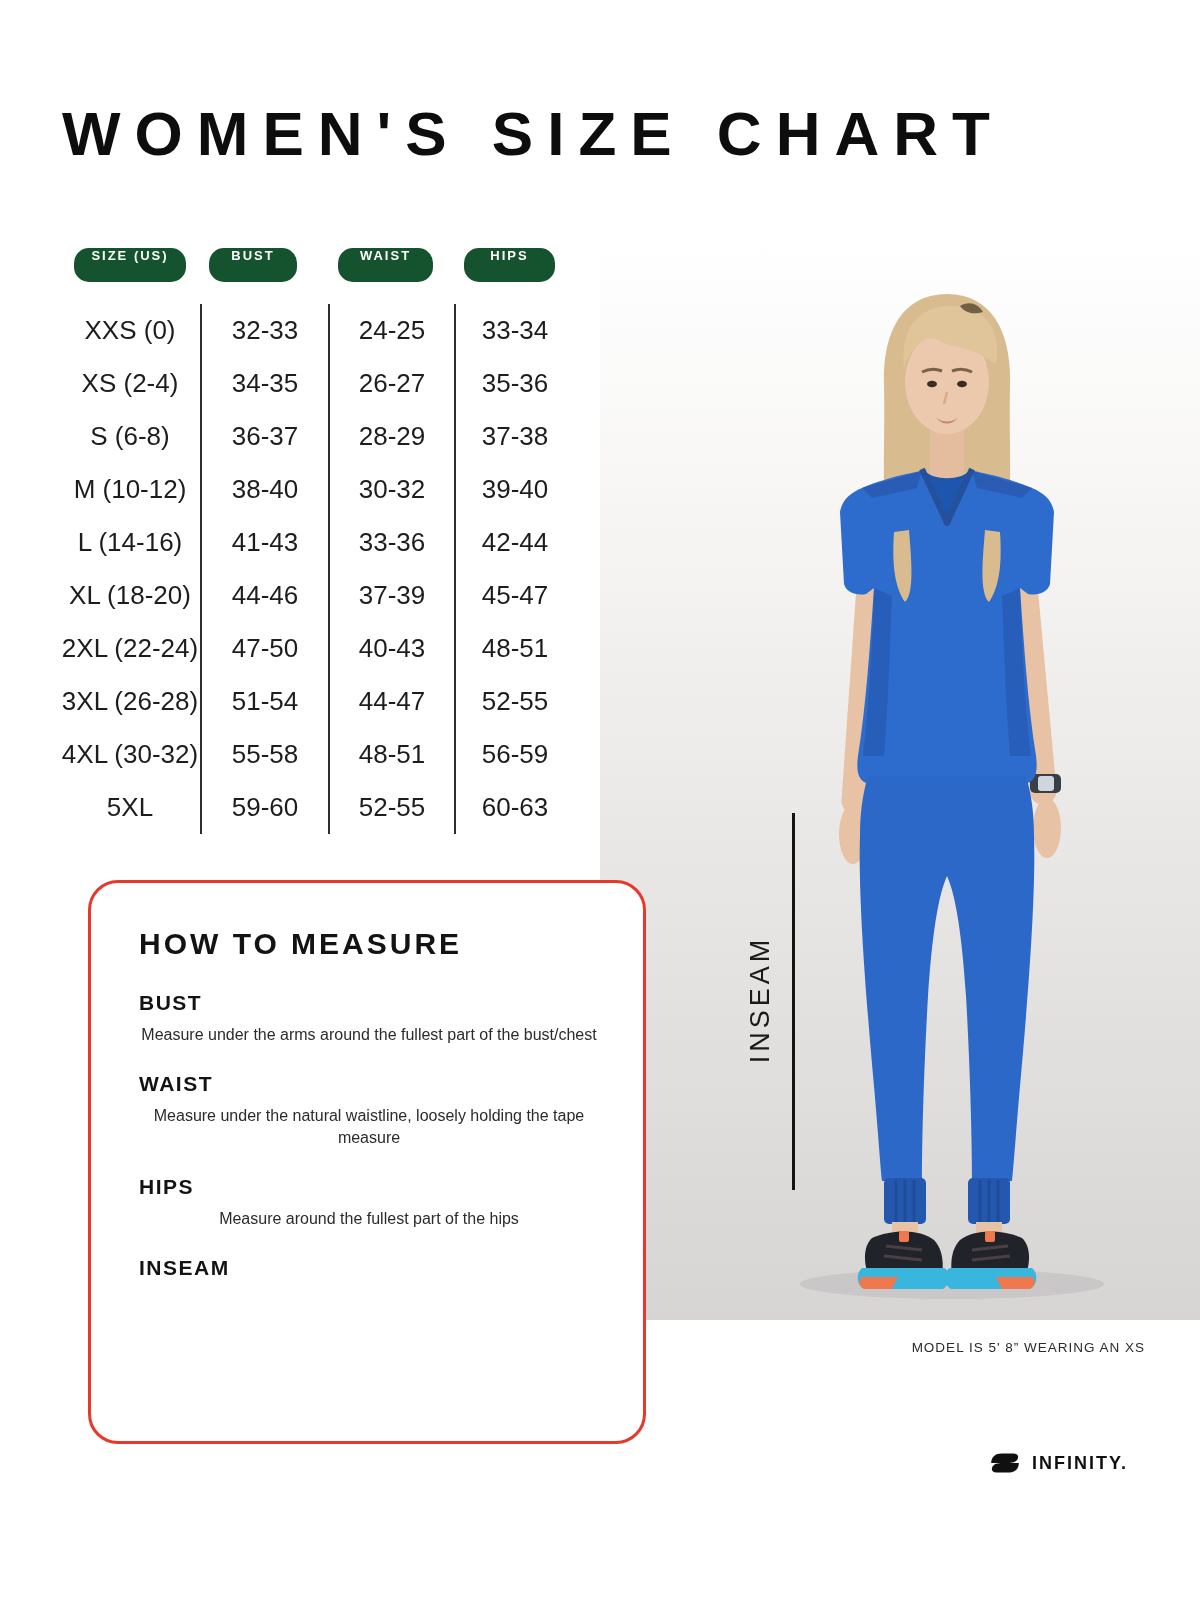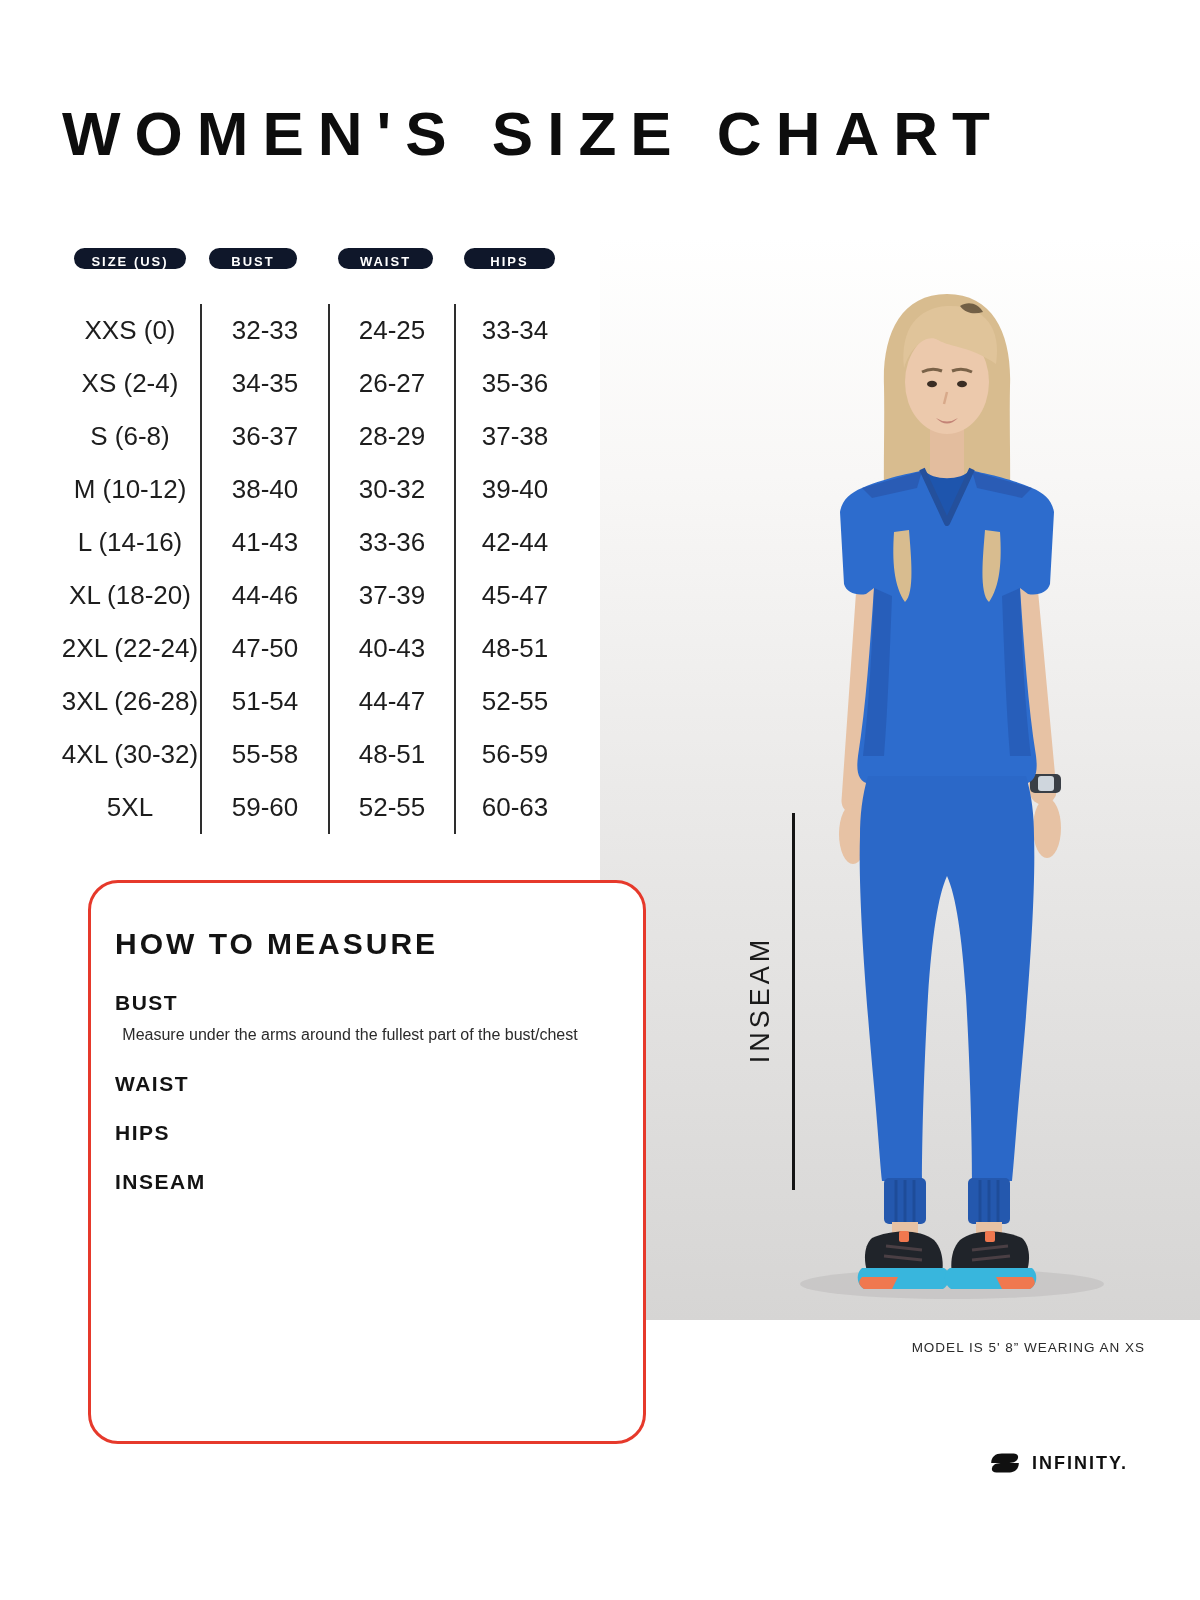--- a/index.html
+++ b/index.html
@@ -19,9 +19,9 @@
 
   
   .pill {
-    position:absolute; top:240px; height:21px; border-radius:15px;
-    background:#0f172a; color:#ffffff; font-size:13px; font-weight:700;
-    letter-spacing:2px; display:flex; align-items:flex-end; justify-content:center;
+    position:absolute; top:240px; height:34px; border-radius:15px;
+    background:#14532d; color:#ffffff; font-size:13px; font-weight:700;
+    letter-spacing:2px; display:flex; align-items:flex-start; justify-content:center;
   }
   .pill-size  { left:74px;  width:112px; }
   .pill-bust  { left:209px; width:88px;  }

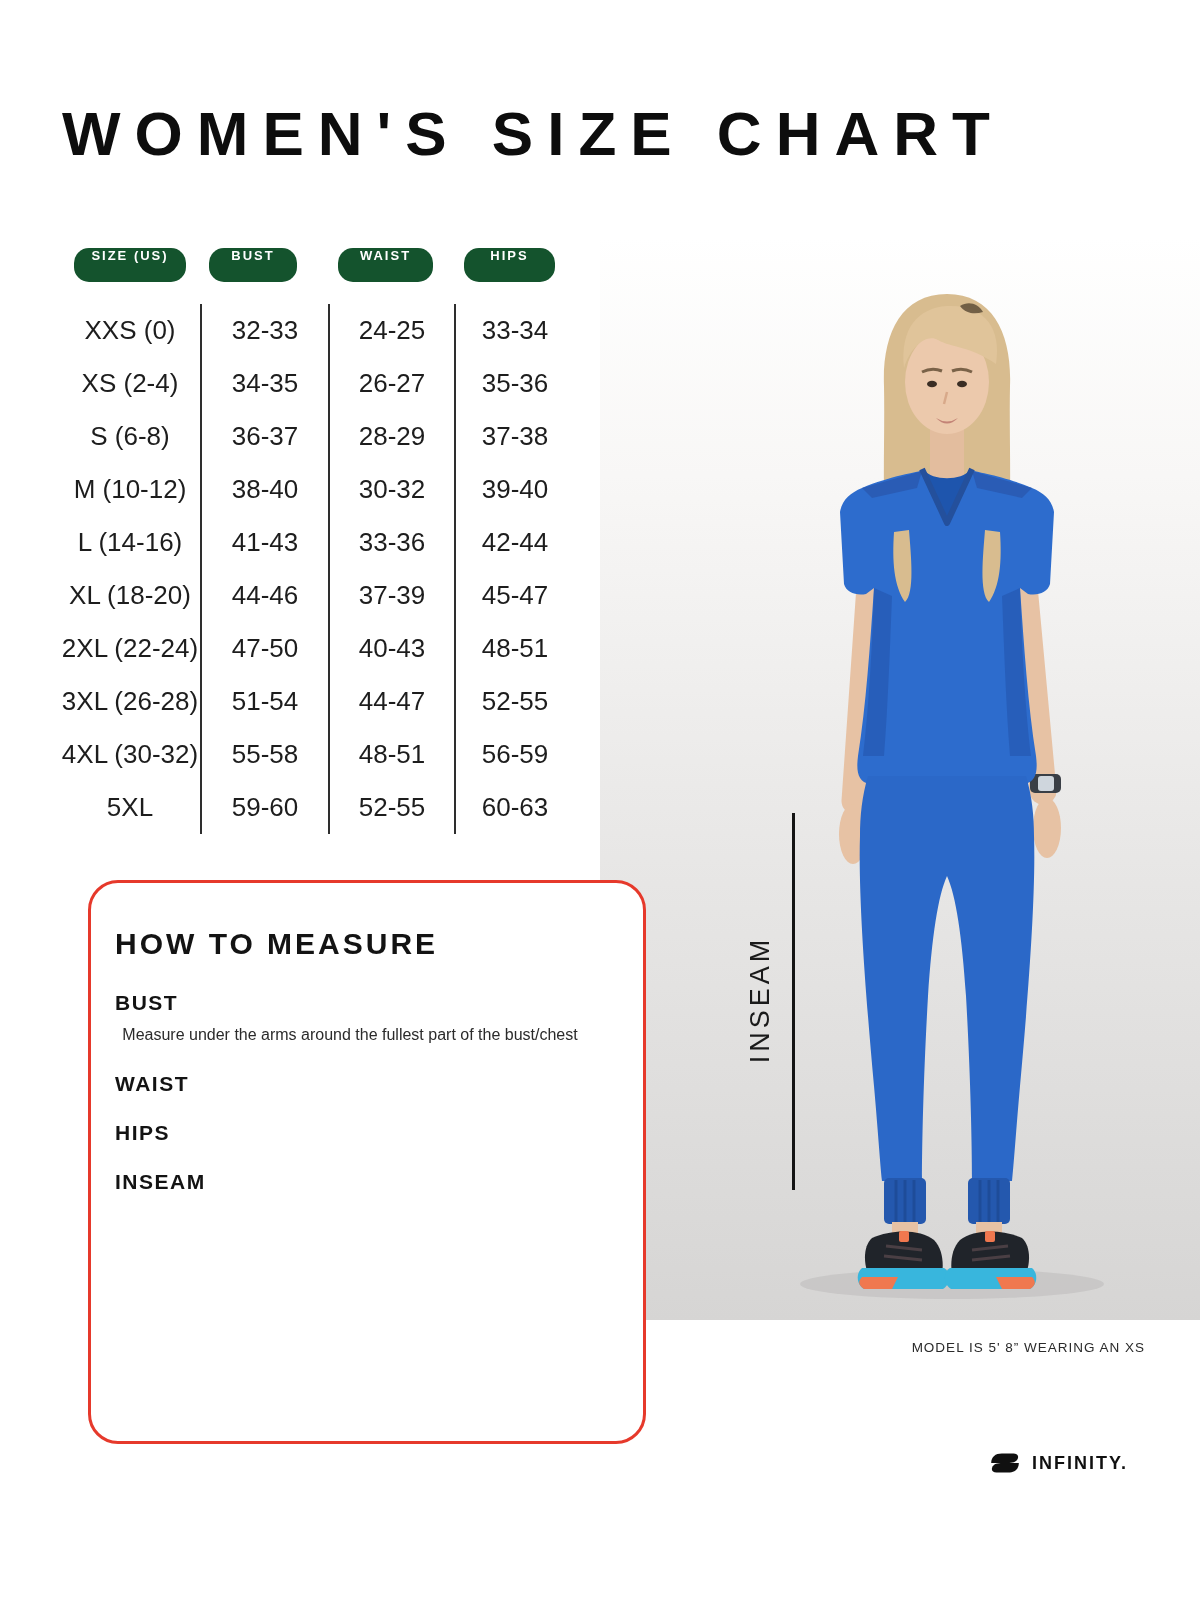--- a/index.html
+++ b/index.html
@@ -65,7 +65,7 @@
   .measure-box {
     position:absolute; left:88px; top:872px; width:558px; height:564px;
     border:3px solid #E6392B; border-radius:30px;
-    padding:44px 44px 0 24px; background:#ffffff;
+    padding:44px 44px 0 48px; background:#ffffff;
   }
   .measure-title {
     font-size:30px; font-weight:700; letter-spacing:3px; color:#131313;

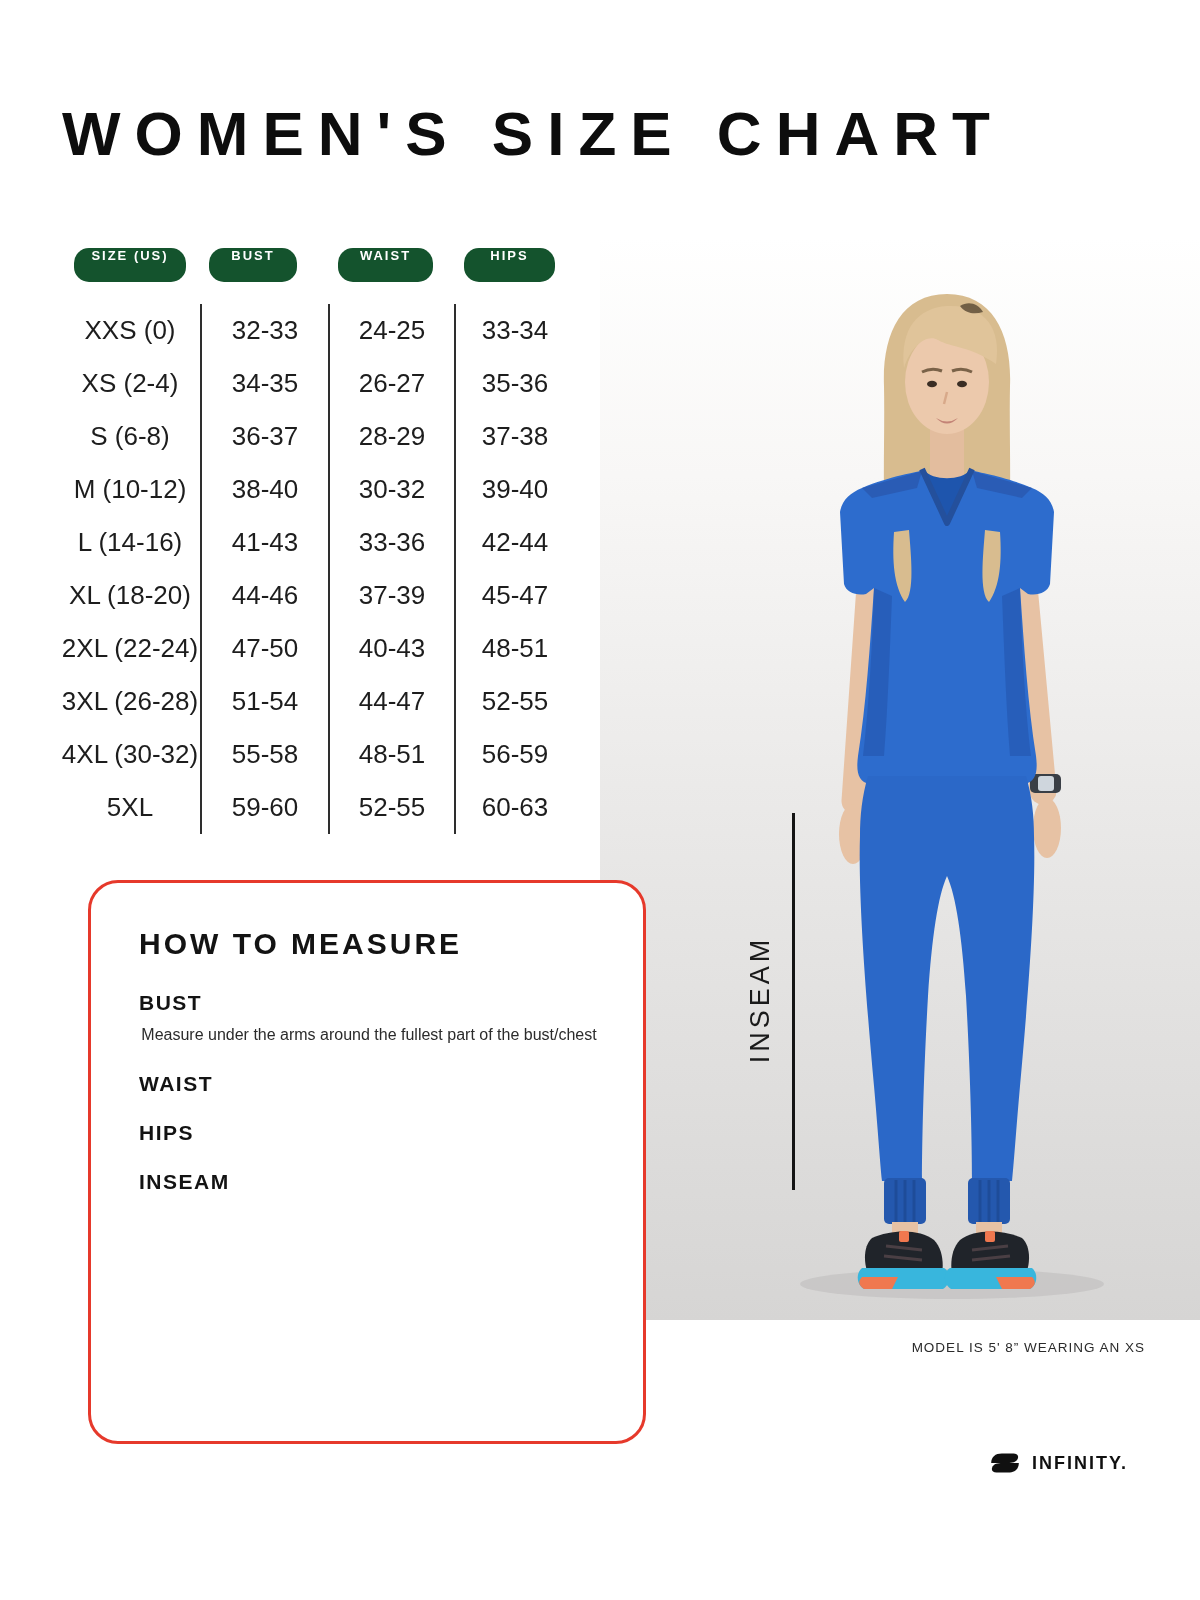--- a/index.html
+++ b/index.html
@@ -239,6 +239,7 @@
 
     <div class="measure-section">
       <div class="m-label">WAIST</div>
+      <div class="m-text">Measure under the natural waistline, loosely holding the tape measure</div>
     </div>
 
     <div class="measure-section">

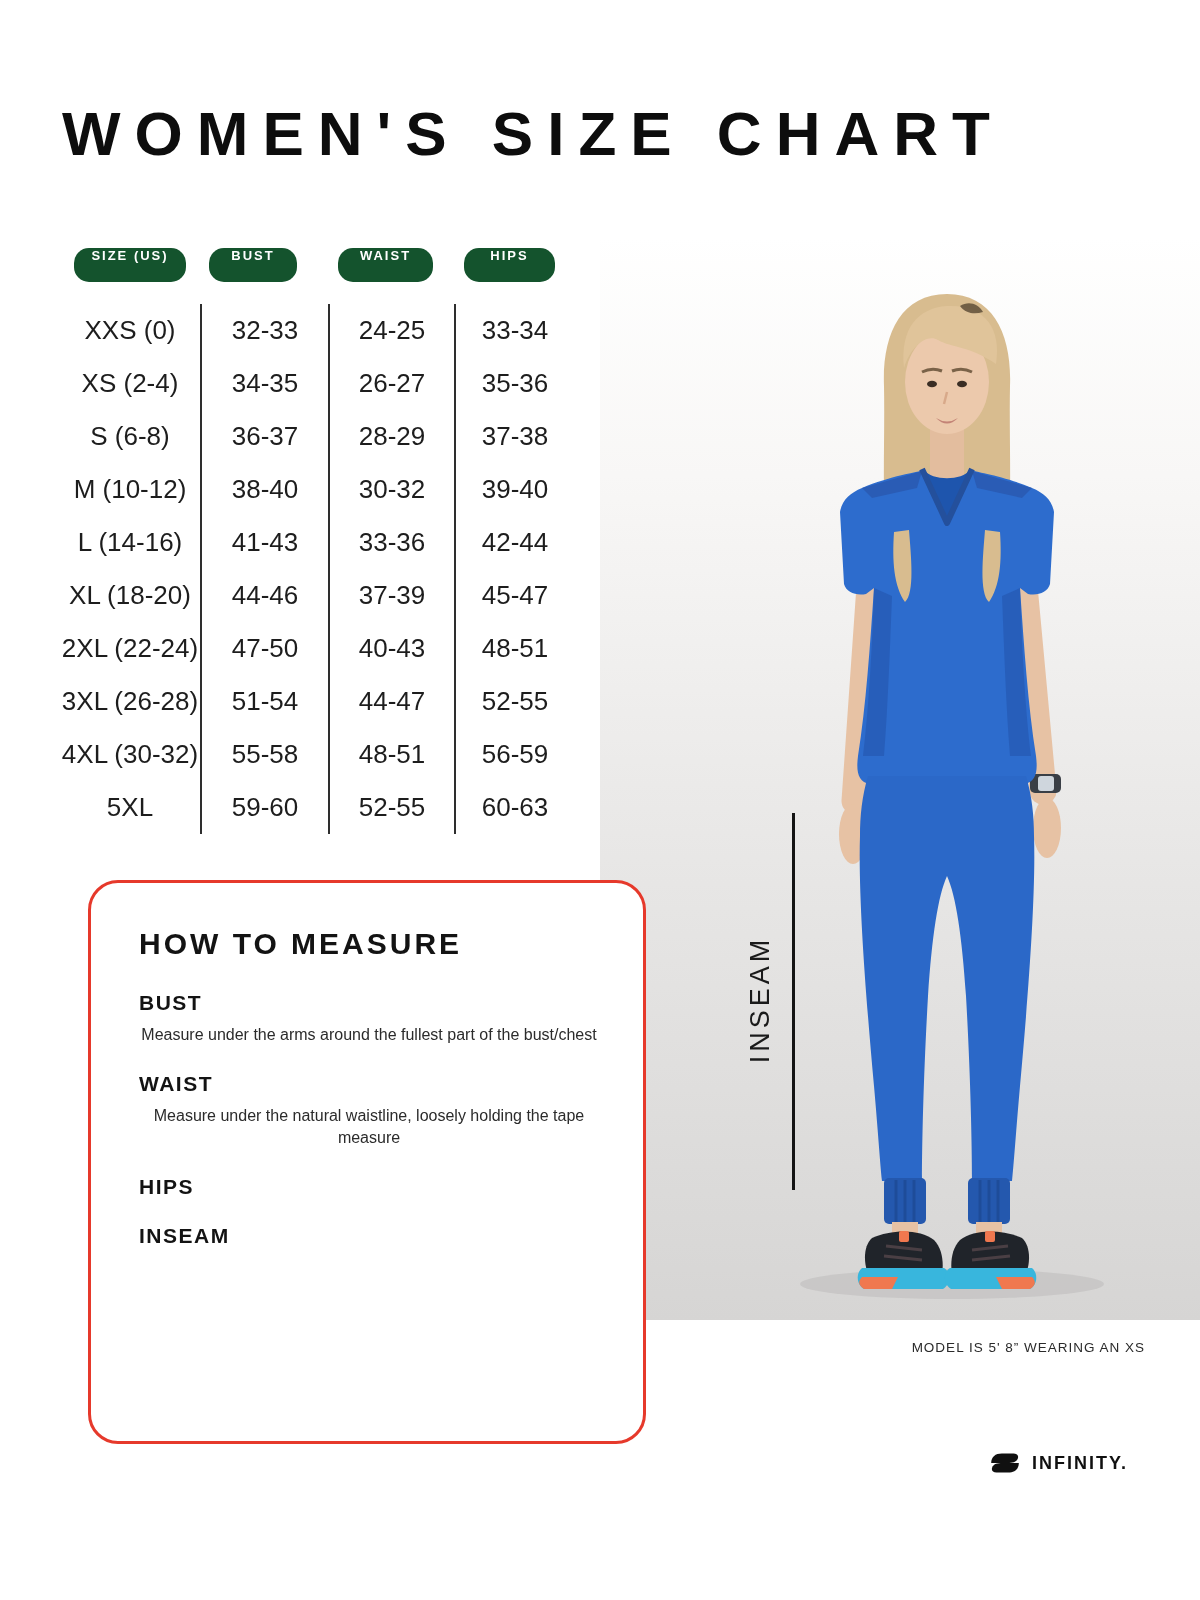--- a/index.html
+++ b/index.html
@@ -244,6 +244,7 @@
 
     <div class="measure-section">
       <div class="m-label">HIPS</div>
+      <div class="m-text">Measure around the fullest part of the hips</div>
     </div>
 
     <div class="measure-section">

